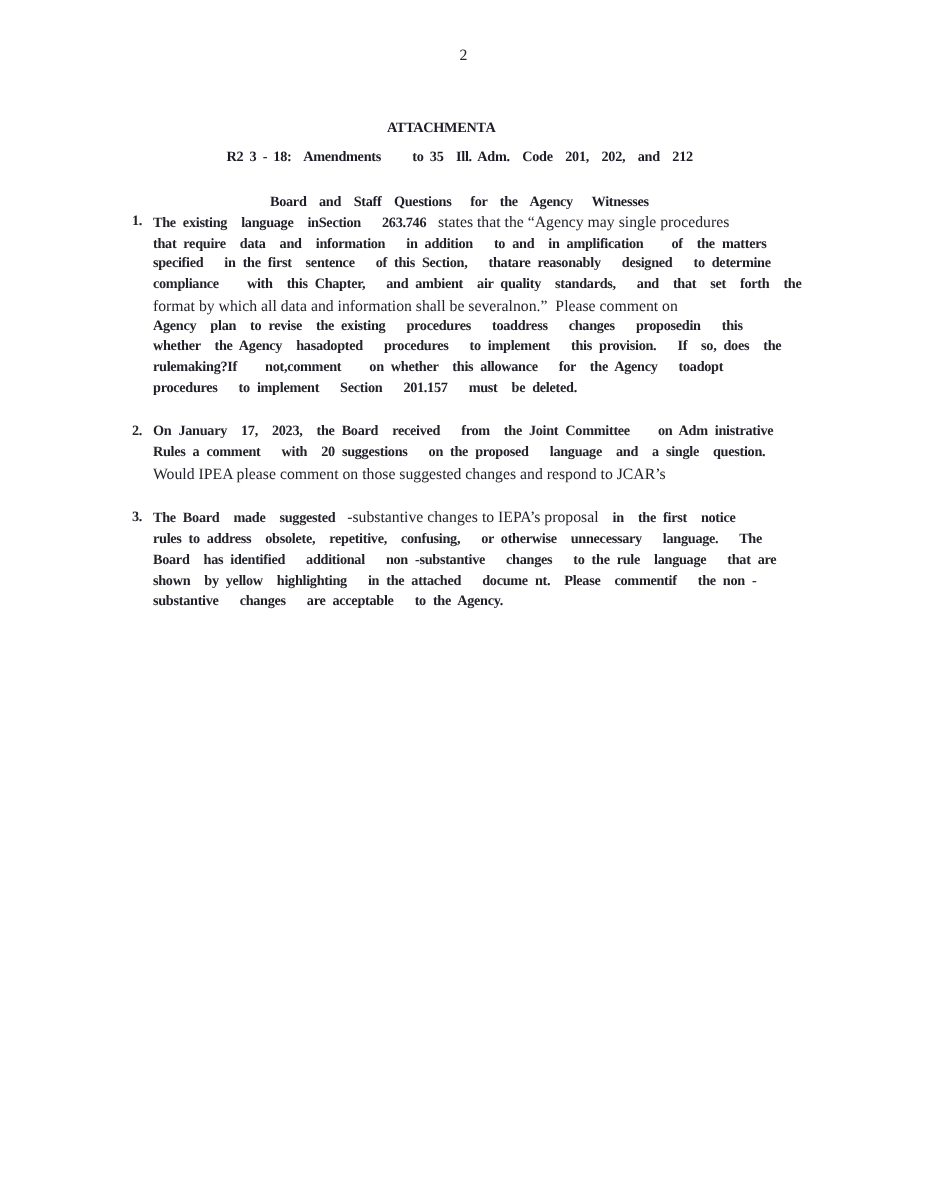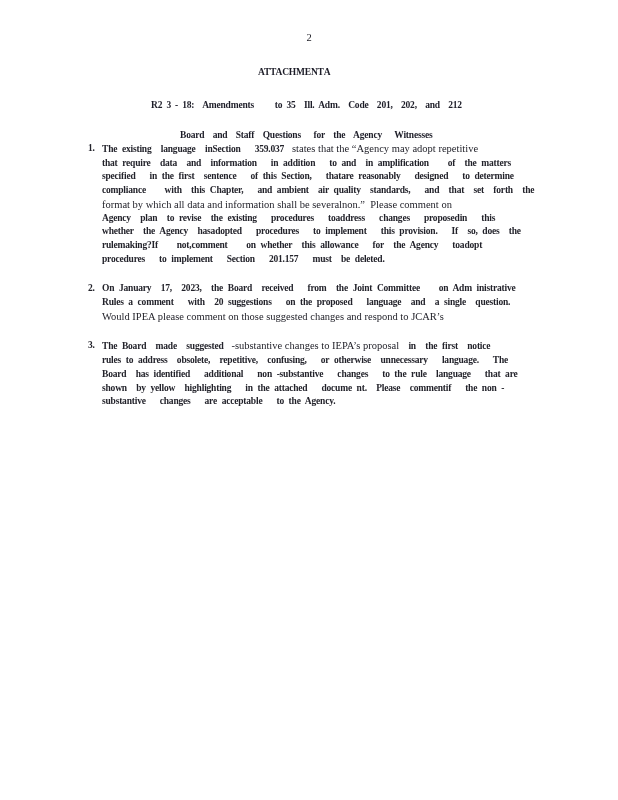--- a/index.html
+++ b/index.html
@@ -21,7 +21,7 @@
     text-align: center; line-height: 13px;
   }
   .attachment {
-    position: absolute; top: 66px; left: 258px; width: 96px;
+    position: absolute; top: 80px; left: 258px; width: 96px;
     display: flex; line-height: 13px;
     color: #1d1d28;
   }

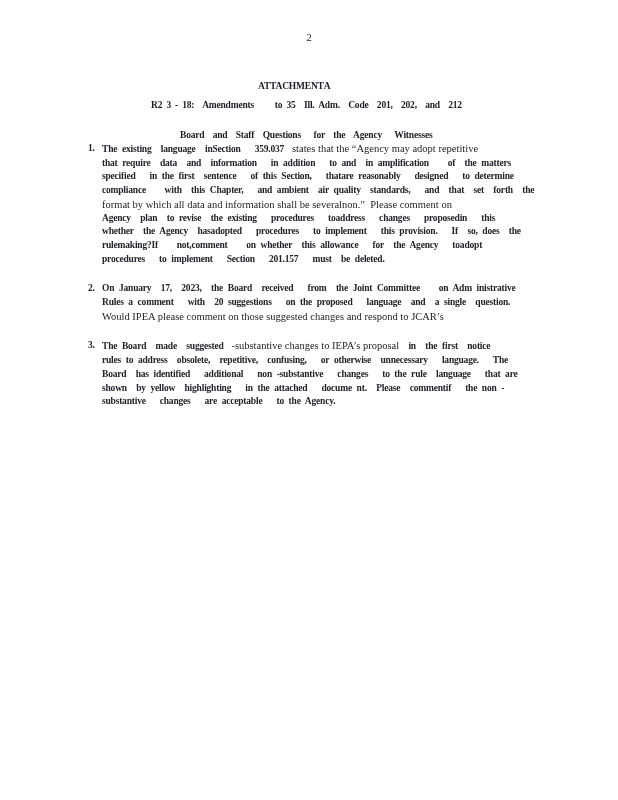--- a/index.html
+++ b/index.html
@@ -55,7 +55,7 @@
     <div class="qitem">
       <div class="qnum f1">1.</div>
       <div class="qbody">
-        <div class="qline f1"><span>The existing  language  inSection   359.037</span><span class="f2">   states that the “Agency may adopt repetitive</span></div>
+        <div class="qline f1"><span>The existing  language  inSection   263.746</span><span class="f2">   states that the “Agency may adopt repetitive</span></div>
         <div class="qline f1">that require  data  and  information   in addition   to and  in amplification    of  the matters</div>
         <div class="qline f1">specified   in the first  sentence   of this Section,   thatare reasonably   designed   to determine</div>
         <div class="qline f1">compliance    with  this Chapter,   and ambient  air quality  standards,   and  that  set  forth  the</div>

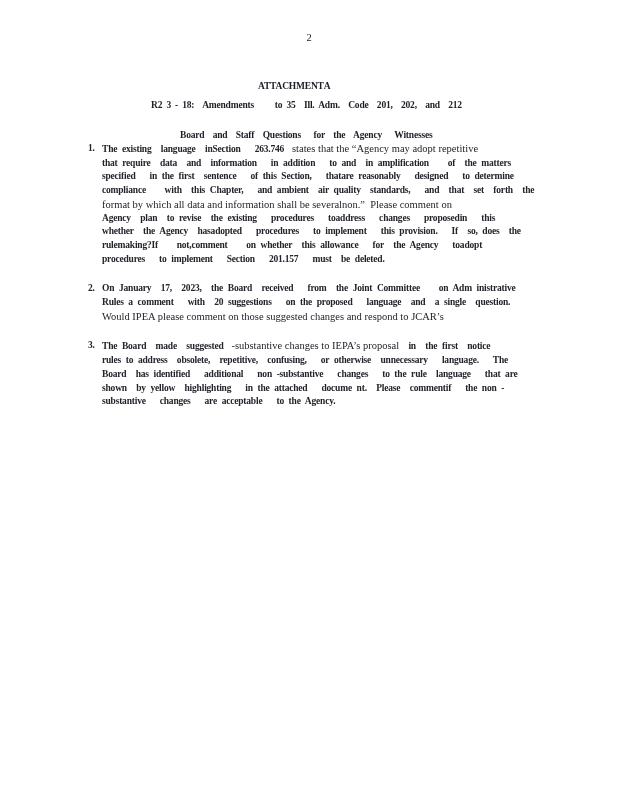--- a/index.html
+++ b/index.html
@@ -55,7 +55,7 @@
     <div class="qitem">
       <div class="qnum f1">1.</div>
       <div class="qbody">
-        <div class="qline f1"><span>The existing  language  inSection   263.746</span><span class="f2">   states that the “Agency may adopt repetitive</span></div>
+        <div class="qline f1"><span>The existing  language  inSection   263.746</span><span class="f2">   states that the “Agency may single procedures</span></div>
         <div class="qline f1">that require  data  and  information   in addition   to and  in amplification    of  the matters</div>
         <div class="qline f1">specified   in the first  sentence   of this Section,   thatare reasonably   designed   to determine</div>
         <div class="qline f1">compliance    with  this Chapter,   and ambient  air quality  standards,   and  that  set  forth  the</div>

